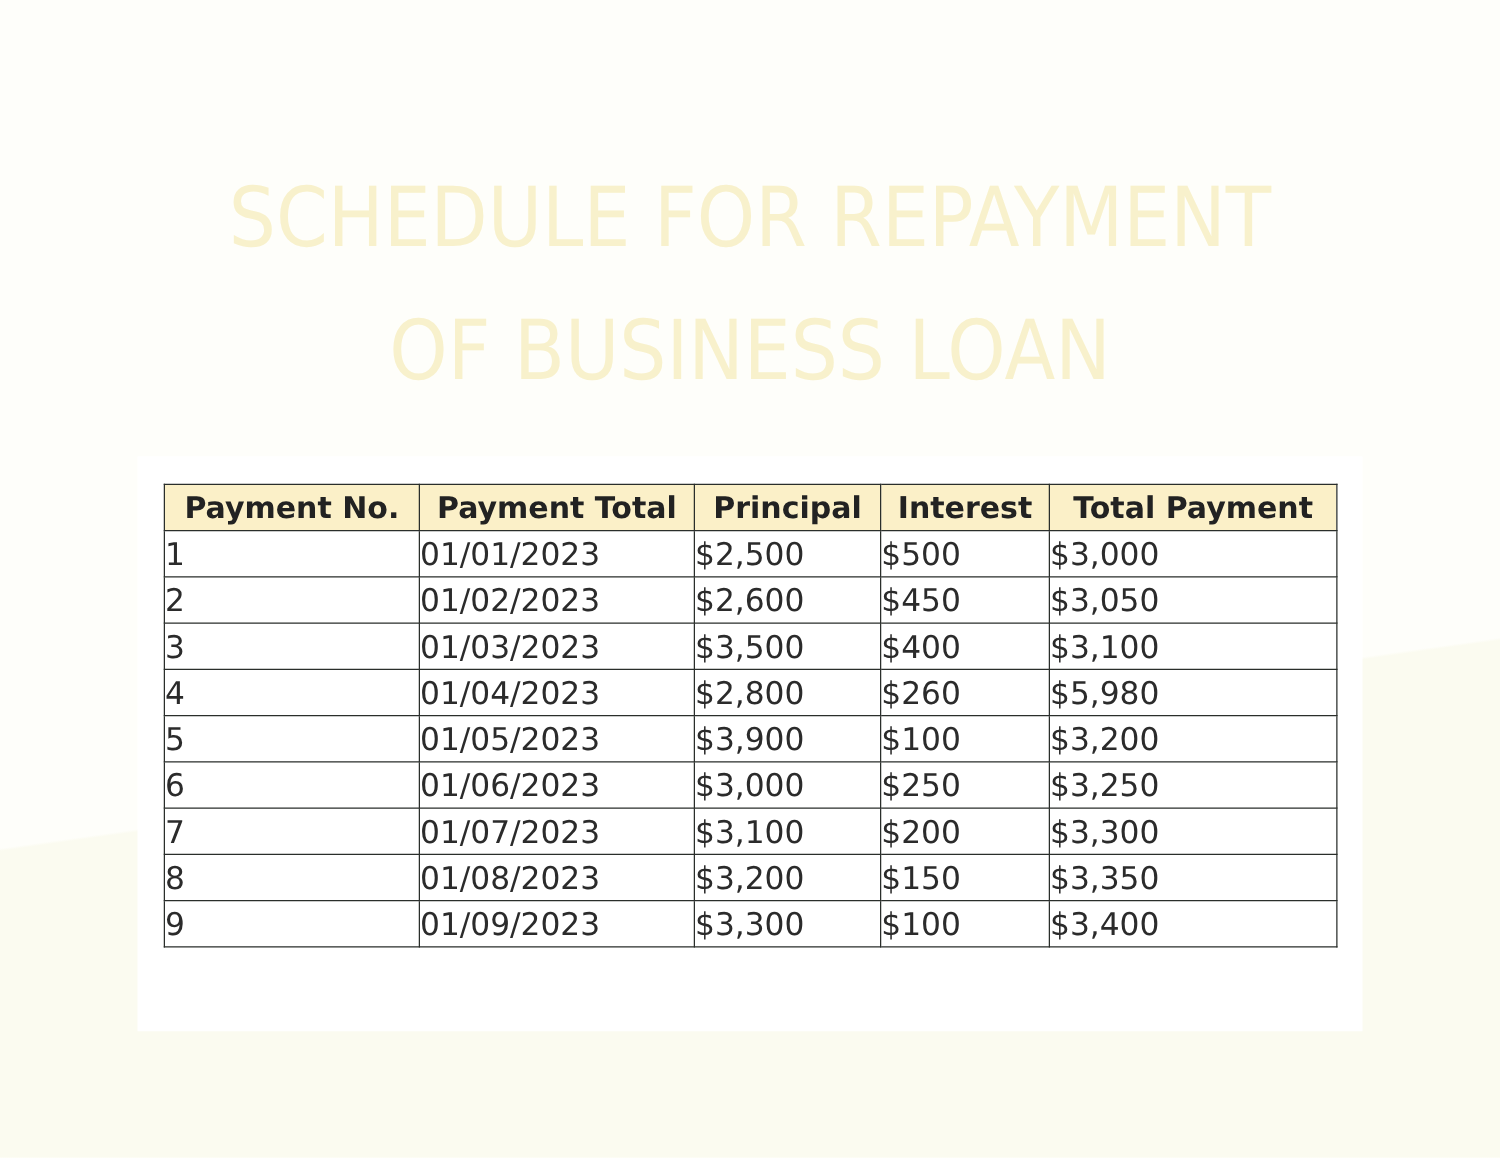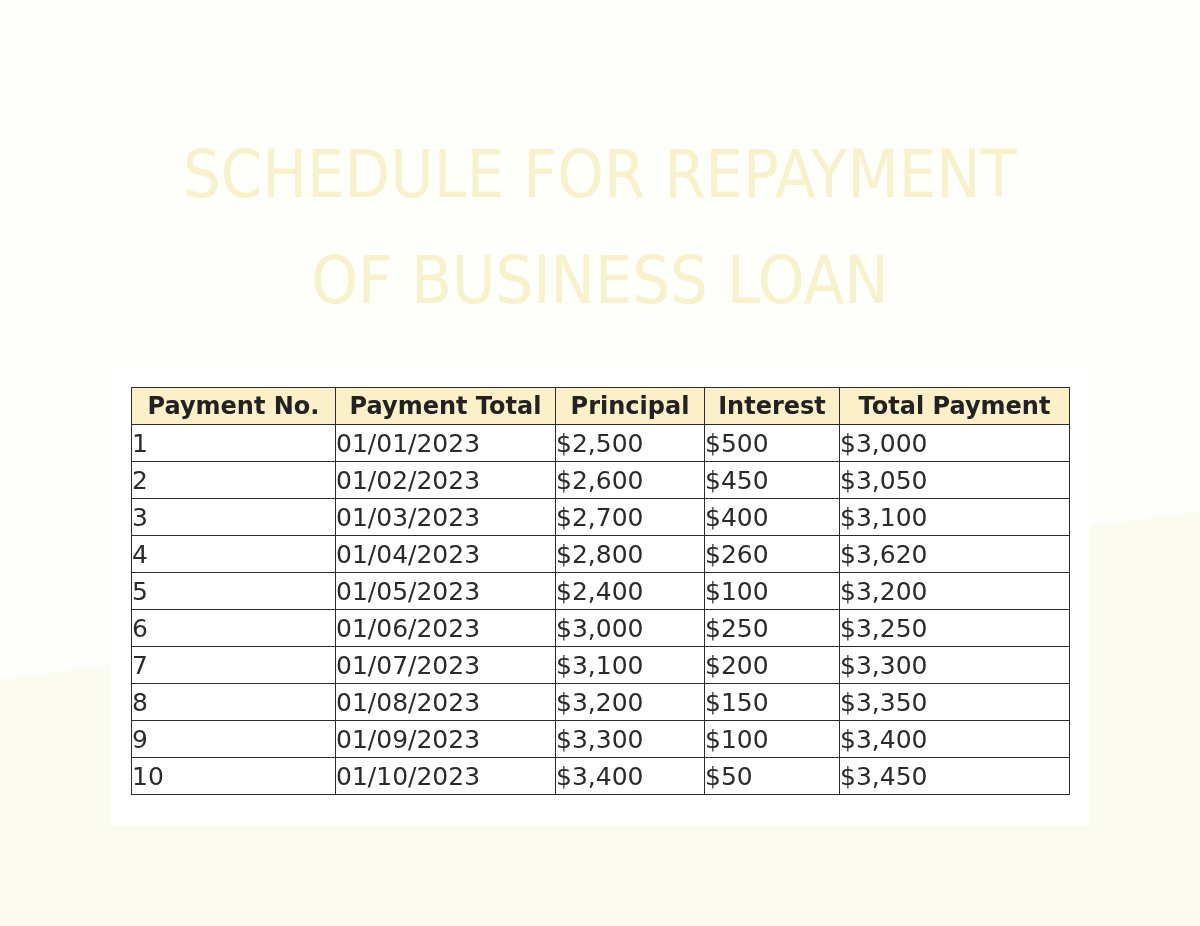--- a/index.html
+++ b/index.html
@@ -128,7 +128,7 @@
       <tr>
         <td>3</td>
         <td>01/03/2023</td>
-        <td>$2,700</td>
+        <td>$3,500</td>
         <td>$400</td>
         <td>$3,100</td>
       </tr>

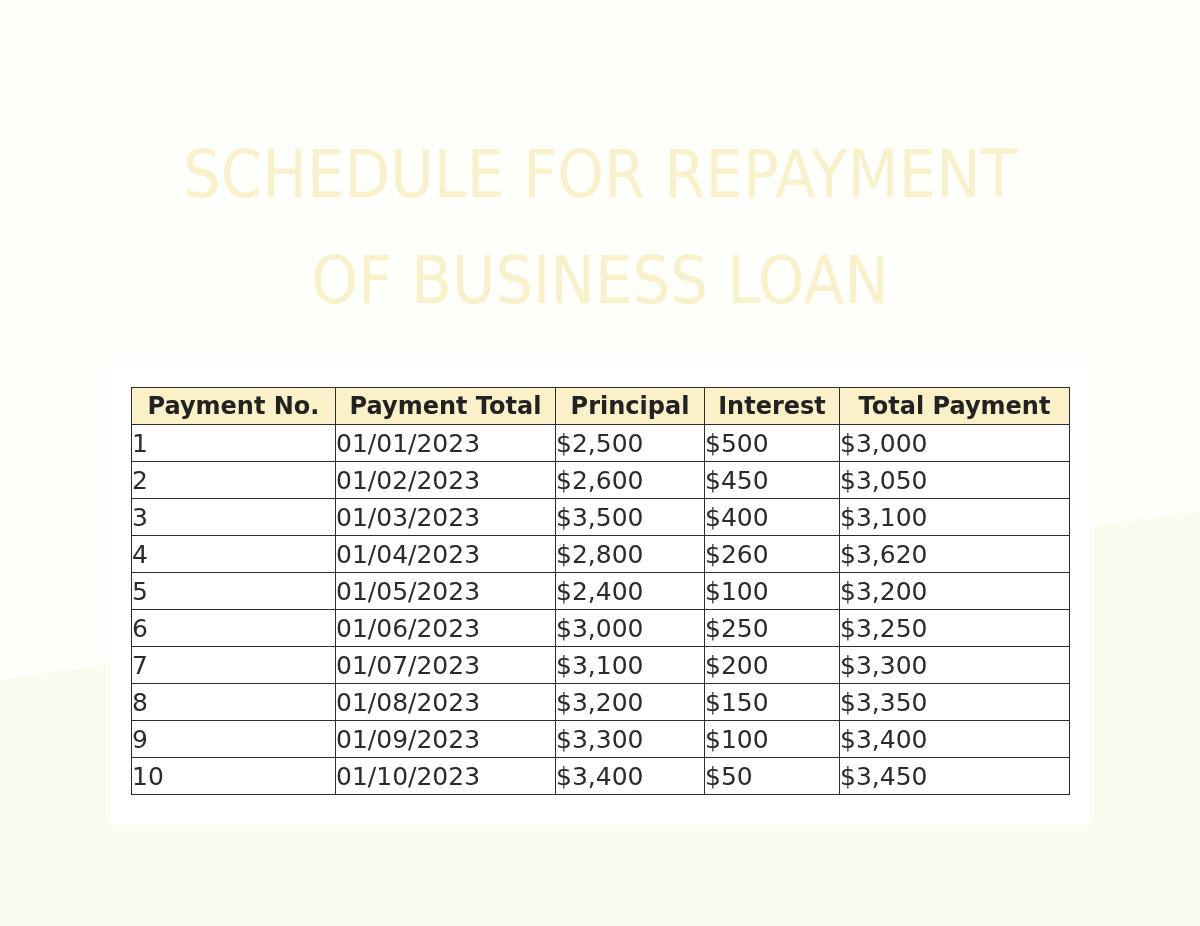--- a/index.html
+++ b/index.html
@@ -137,7 +137,7 @@
         <td>01/04/2023</td>
         <td>$2,800</td>
         <td>$260</td>
-        <td>$3,620</td>
+        <td>$5,980</td>
       </tr>
       <tr>
         <td>5</td>

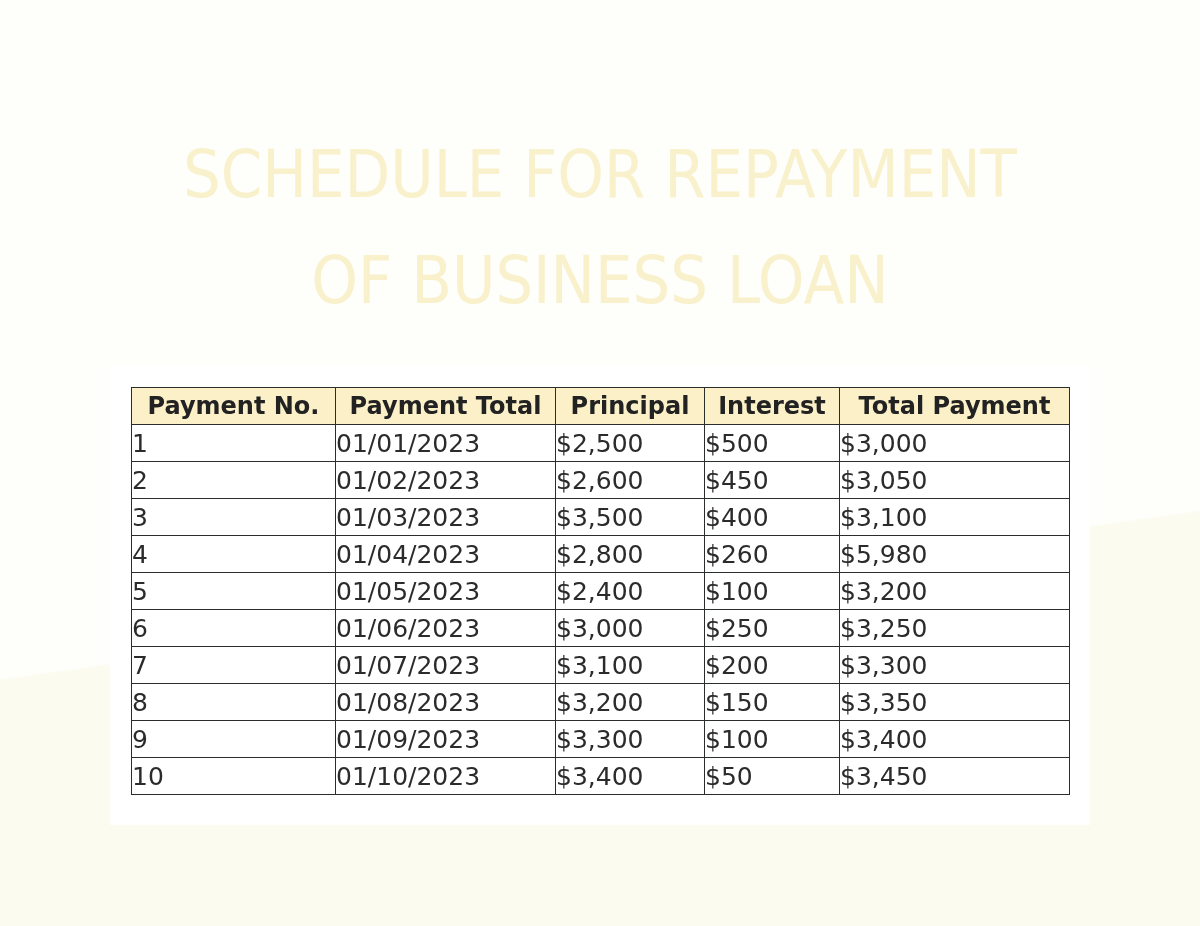--- a/index.html
+++ b/index.html
@@ -142,7 +142,7 @@
       <tr>
         <td>5</td>
         <td>01/05/2023</td>
-        <td>$2,400</td>
+        <td>$3,900</td>
         <td>$100</td>
         <td>$3,200</td>
       </tr>

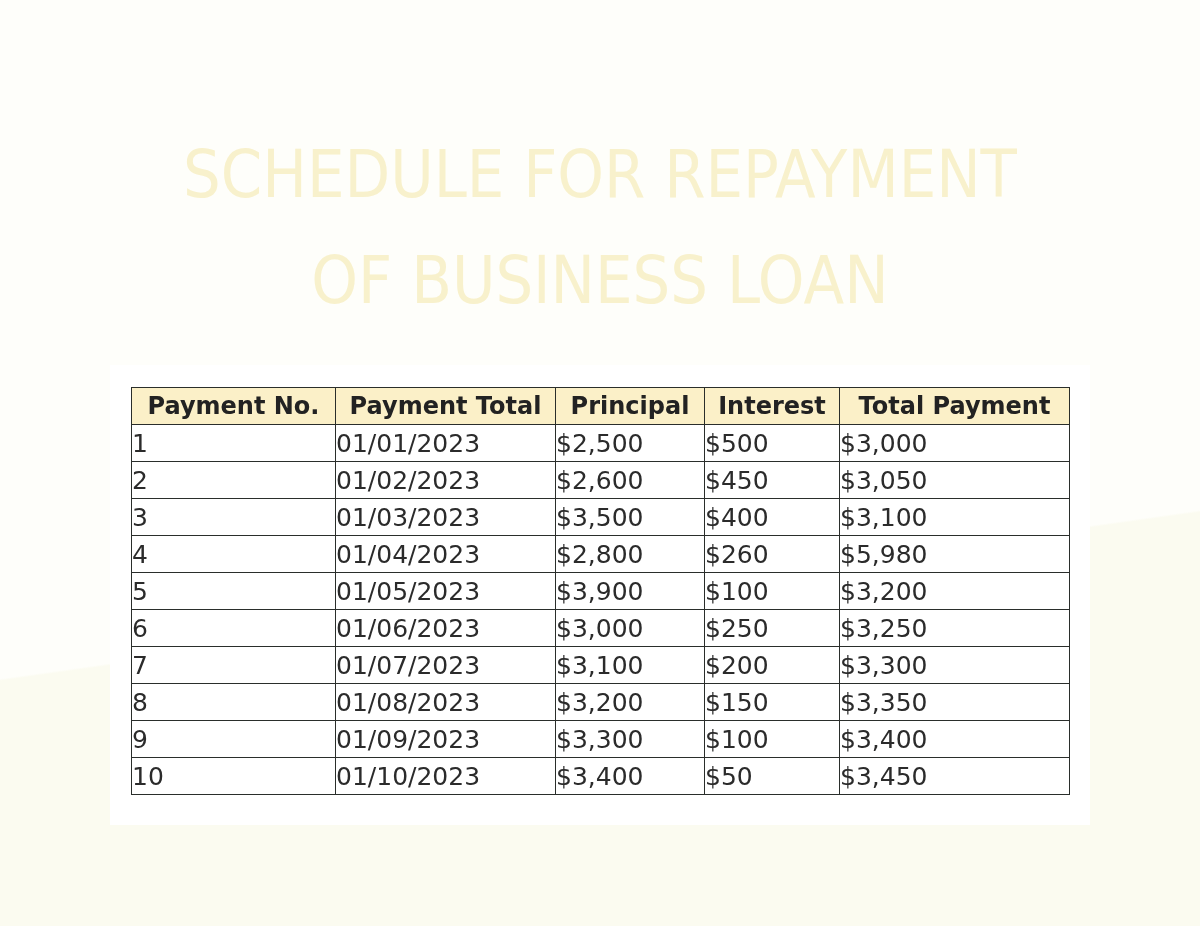--- a/index.html
+++ b/index.html
@@ -174,13 +174,6 @@
         <td>$100</td>
         <td>$3,400</td>
       </tr>
-      <tr>
-        <td>10</td>
-        <td>01/10/2023</td>
-        <td>$3,400</td>
-        <td>$50</td>
-        <td>$3,450</td>
-      </tr>
     </tbody>
   </table>
 </div>

